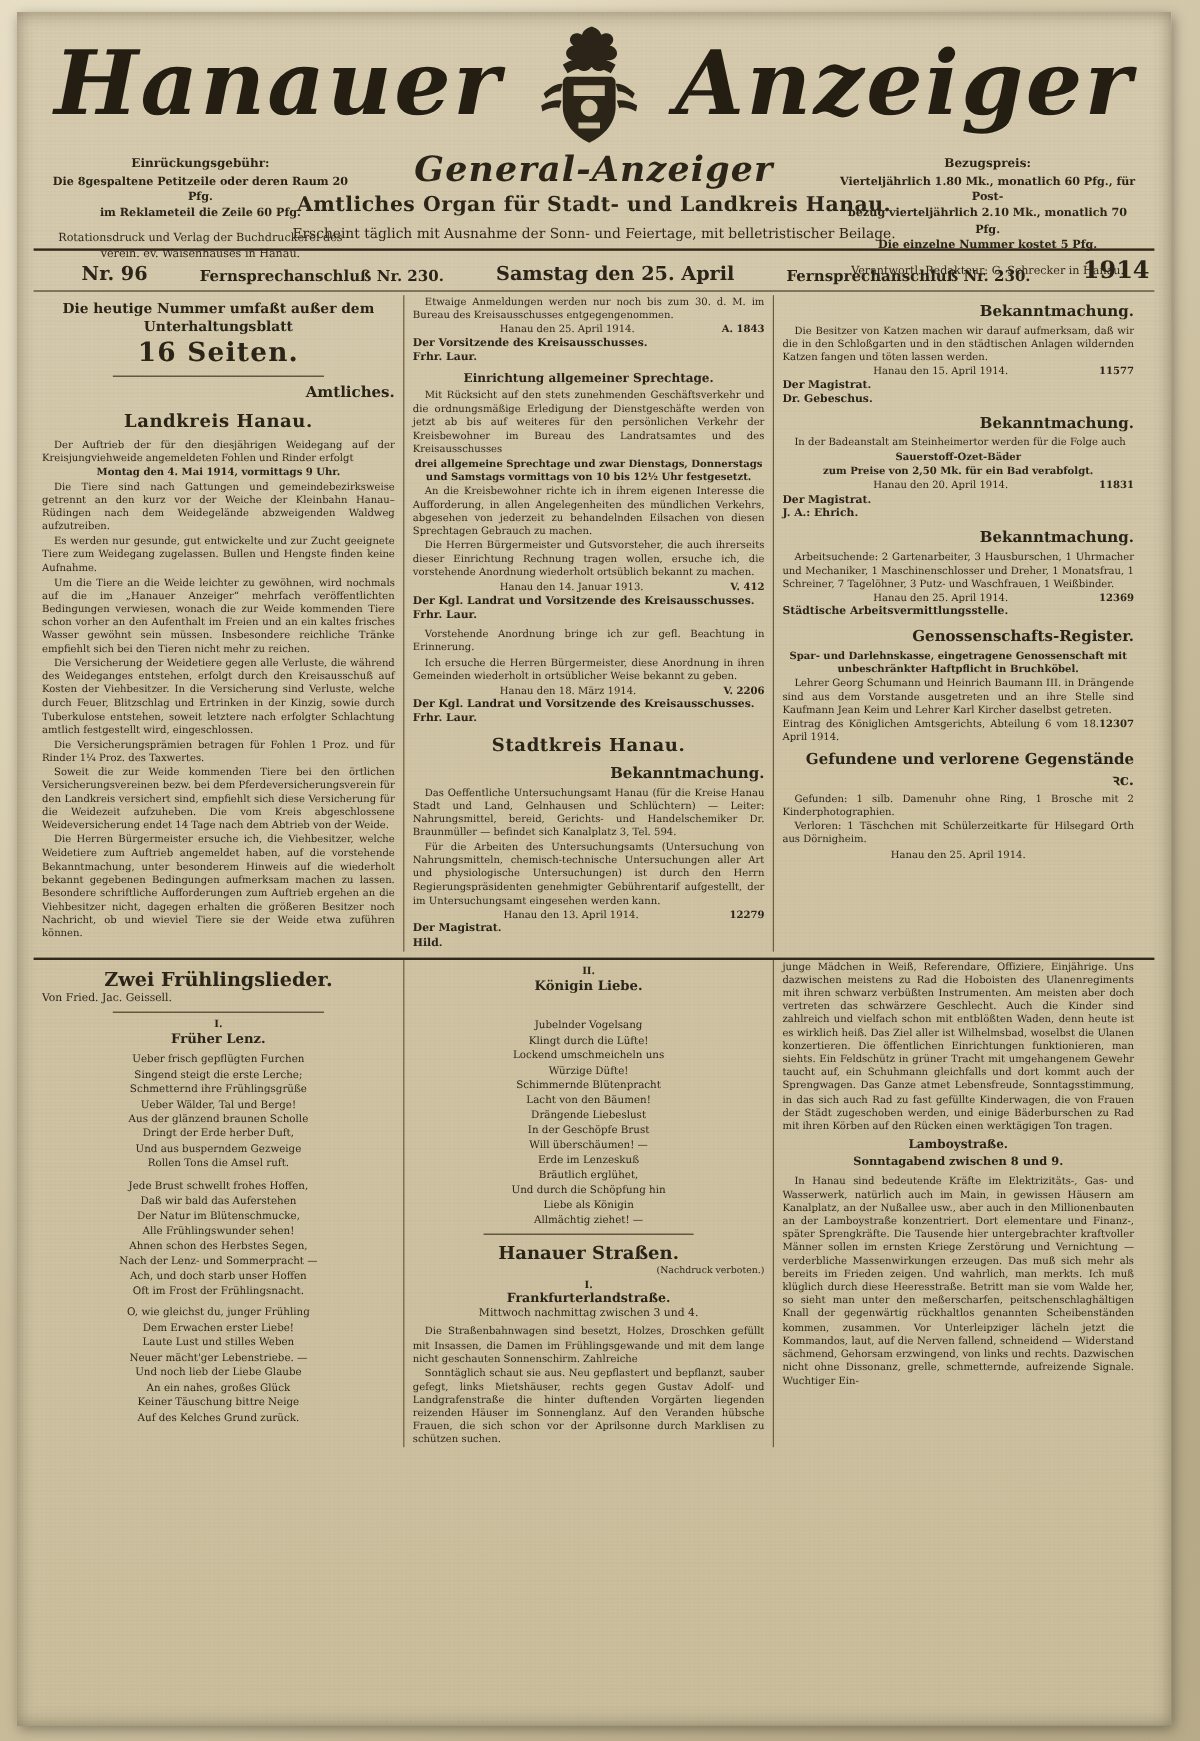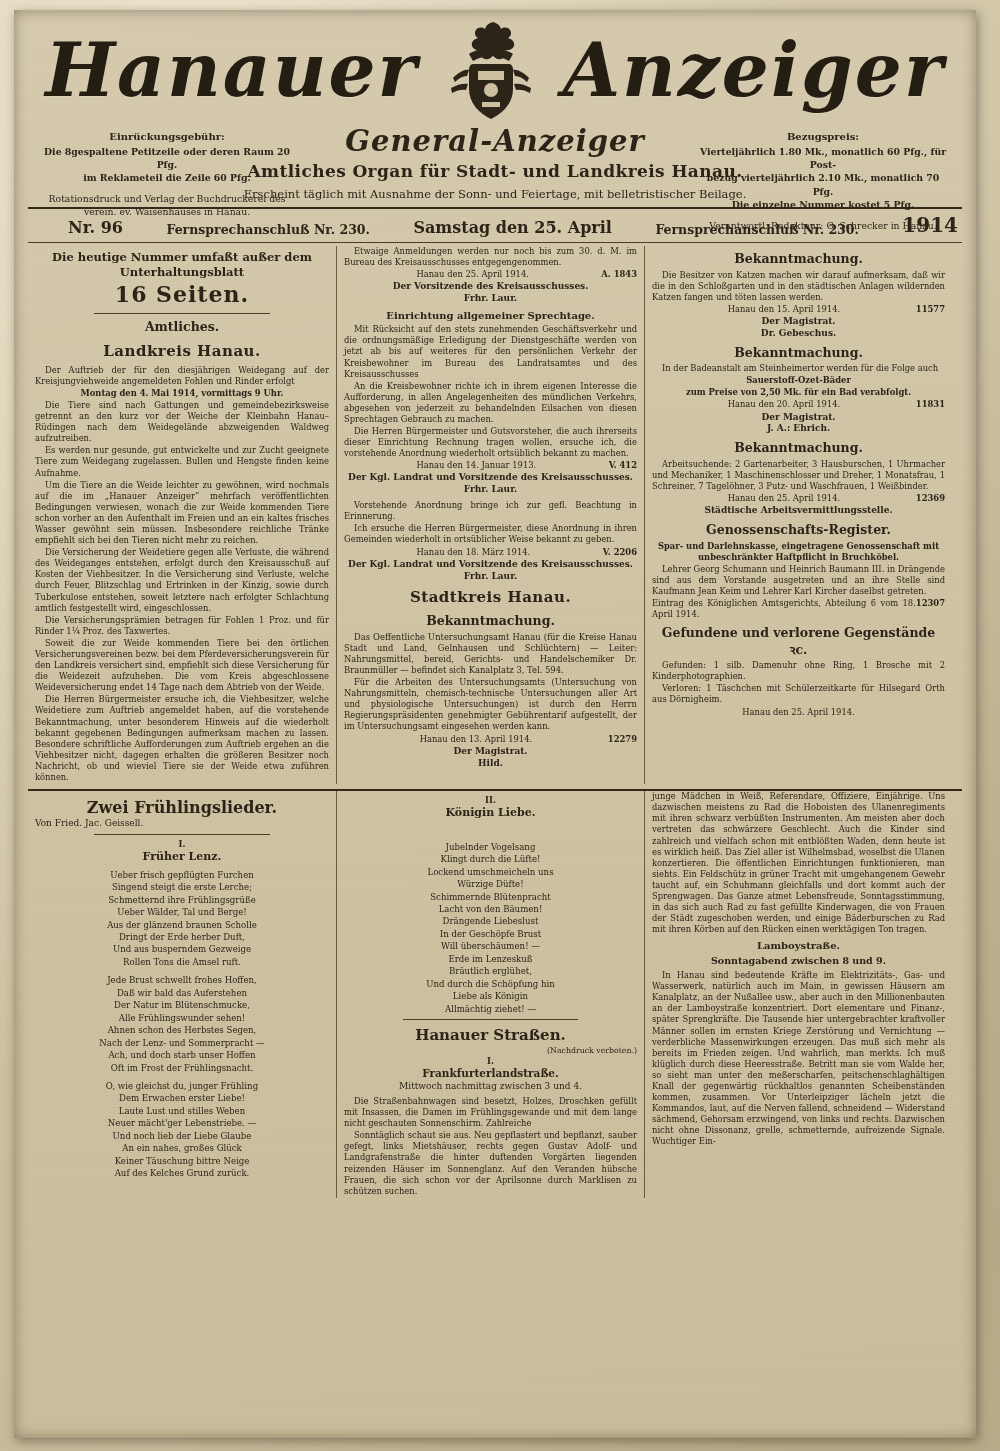--- a/index.html
+++ b/index.html
@@ -140,7 +140,7 @@
     letter-spacing: .5px;
   }
   .hd2 {
-    text-align: center;
+    text-align: right;
     font-weight: bold;
     font-size: 12.5px;
     margin: 5px 0 2px 0;

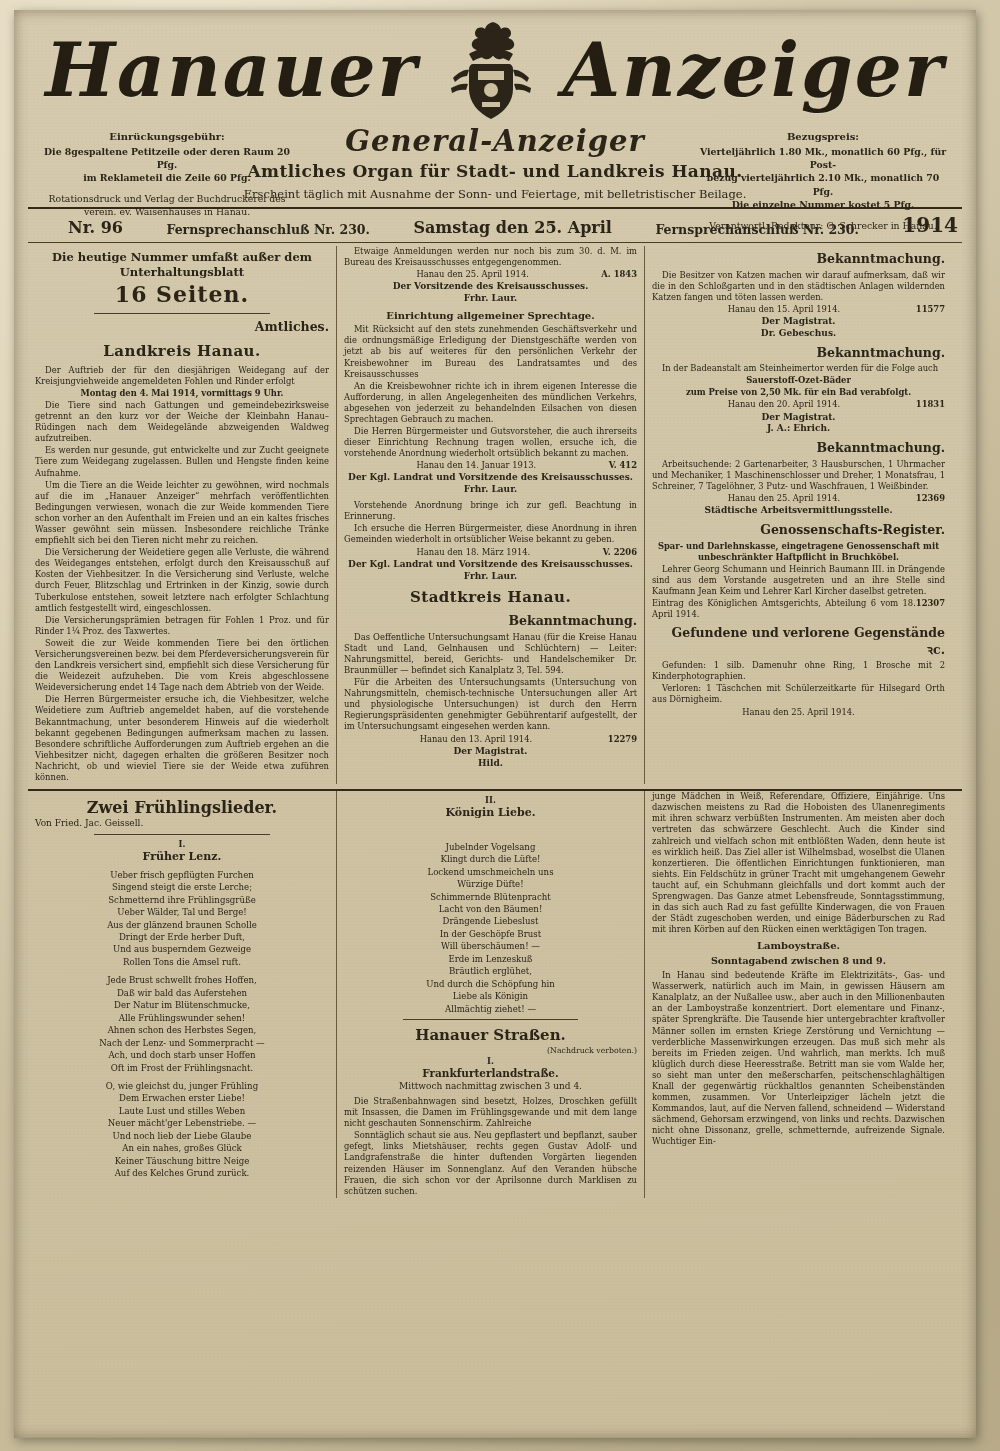--- a/index.html
+++ b/index.html
@@ -151,7 +151,7 @@
     font-size: 10px;
     margin: 4px 0 2px 0;
   }
-  .sig { text-align: center; font-weight: bold; font-size: 9px; }
+  .sig { font-weight: bold; font-size: 9px; }
   .right { text-align: right; }
   .banner {
     text-align: center;

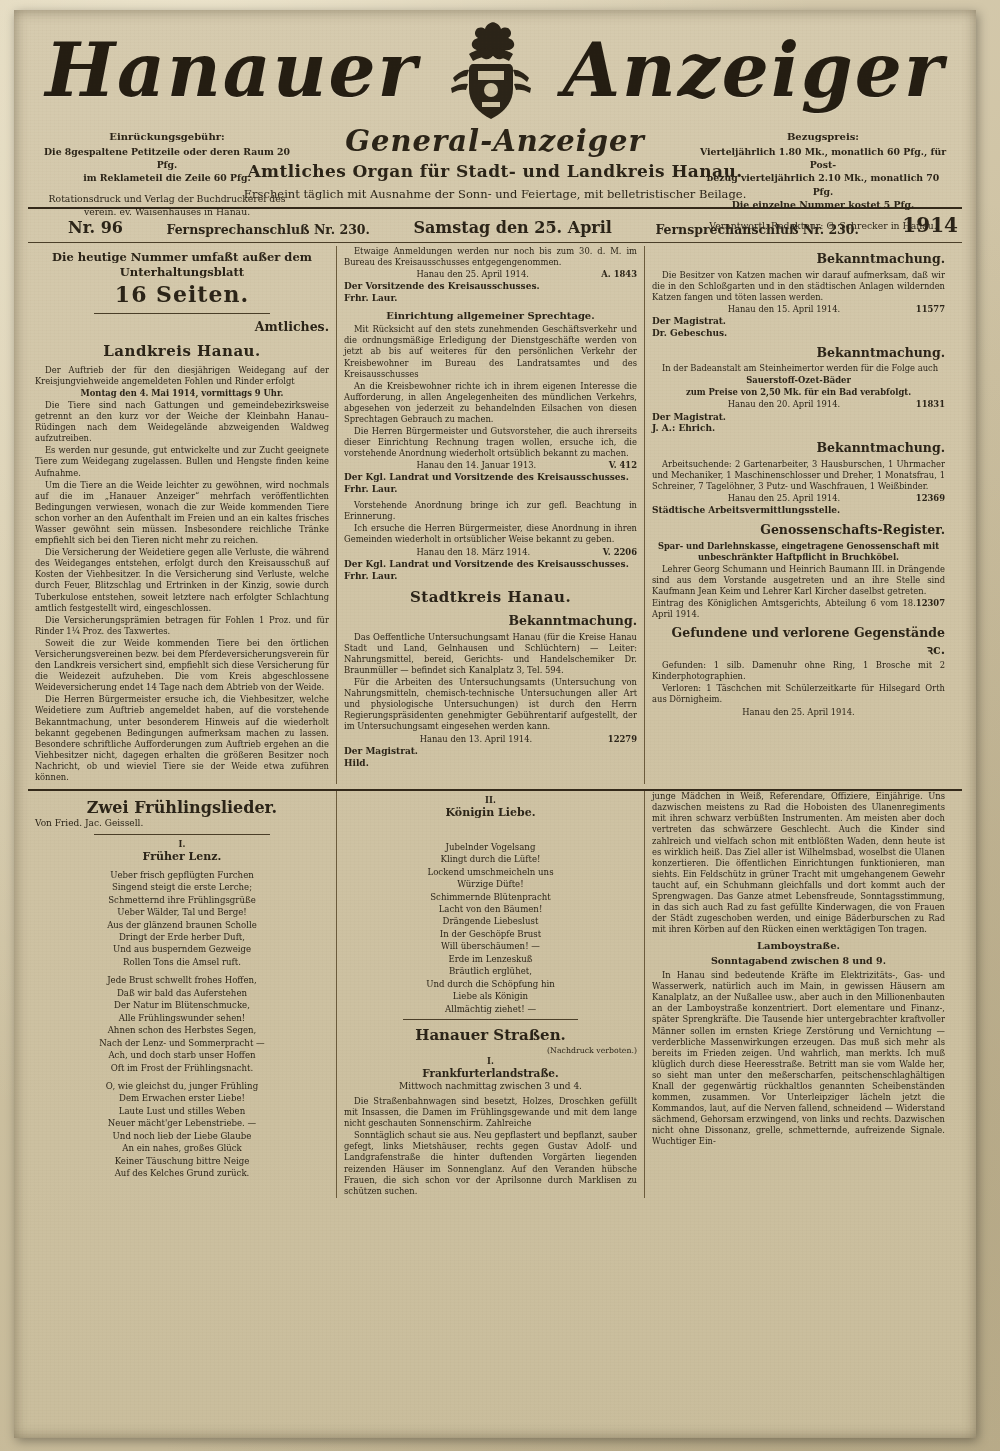--- a/index.html
+++ b/index.html
@@ -273,6 +273,7 @@
 
         <div class="hd3">Einrichtung allgemeiner Sprechtage.</div>
         <p>Mit Rücksicht auf den stets zunehmenden Geschäftsverkehr und die ordnungsmäßige Erledigung der Dienstgeschäfte werden von jetzt ab bis auf weiteres für den persönlichen Verkehr der Kreisbewohner im Bureau des Landratsamtes und des Kreisausschusses</p>
+        <p class="center b">drei allgemeine Sprechtage und zwar Dienstags, Donnerstags und Samstags vormittags von 10 bis 12½ Uhr festgesetzt.</p>
         <p>An die Kreisbewohner richte ich in ihrem eigenen Interesse die Aufforderung, in allen Angelegenheiten des mündlichen Verkehrs, abgesehen von jederzeit zu behandelnden Eilsachen von diesen Sprechtagen Gebrauch zu machen.</p>
         <p>Die Herren Bürgermeister und Gutsvorsteher, die auch ihrerseits dieser Einrichtung Rechnung tragen wollen, ersuche ich, die vorstehende Anordnung wiederholt ortsüblich bekannt zu machen.</p>
         <p class="noind">

